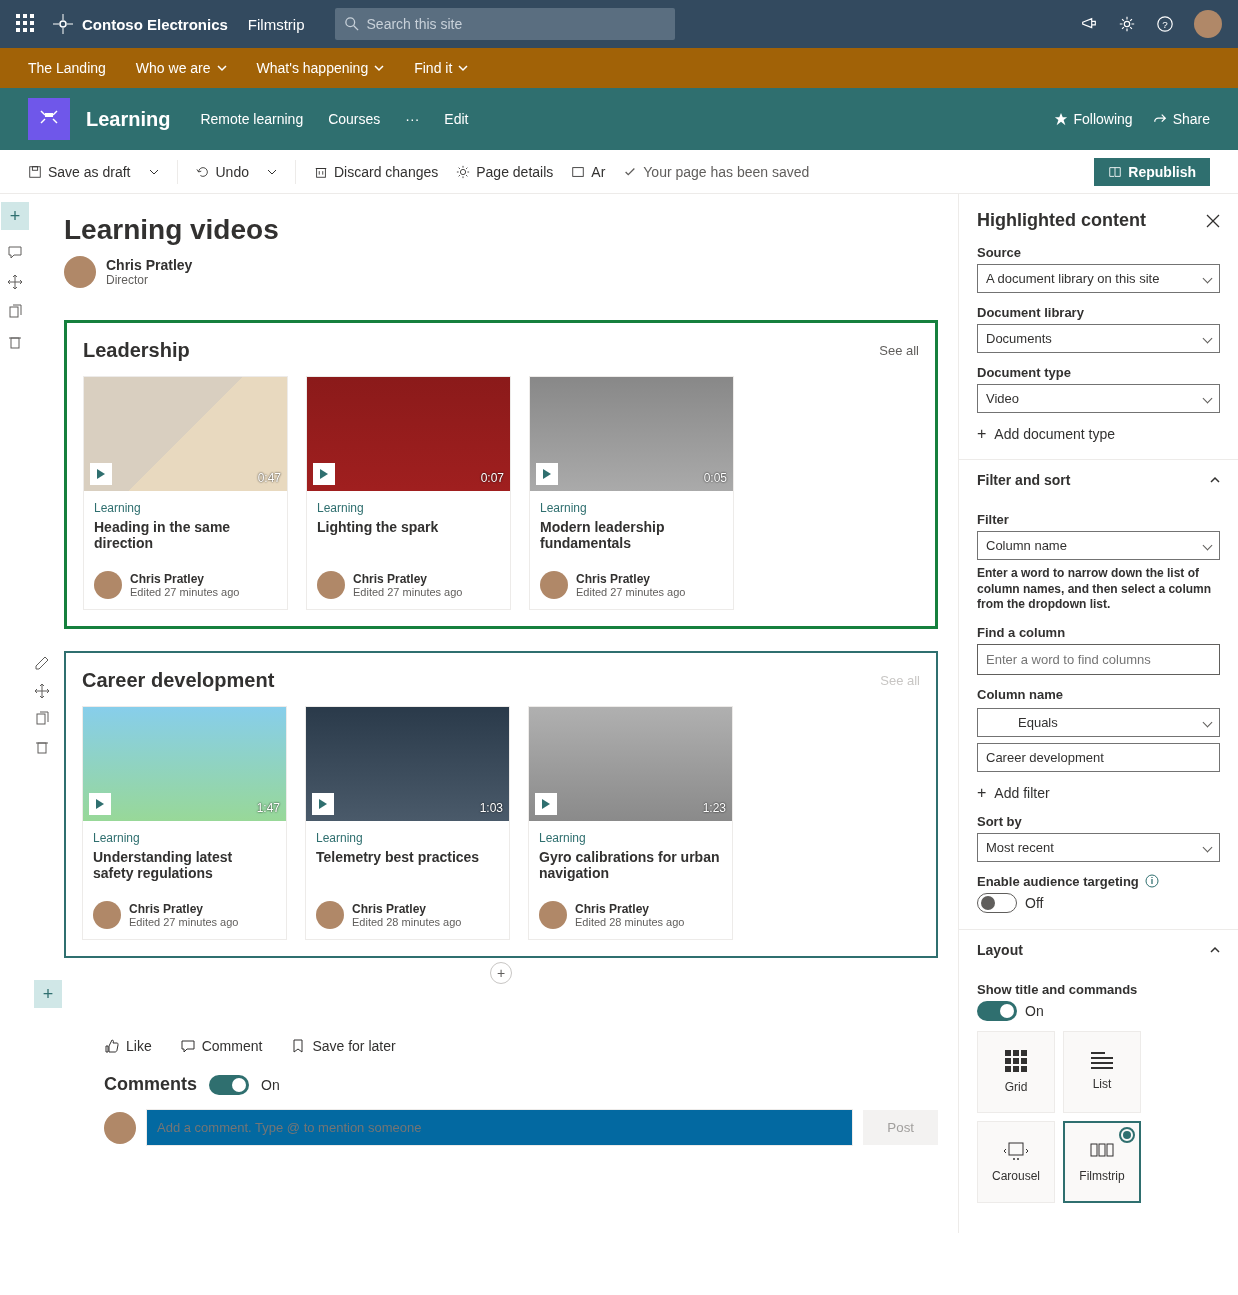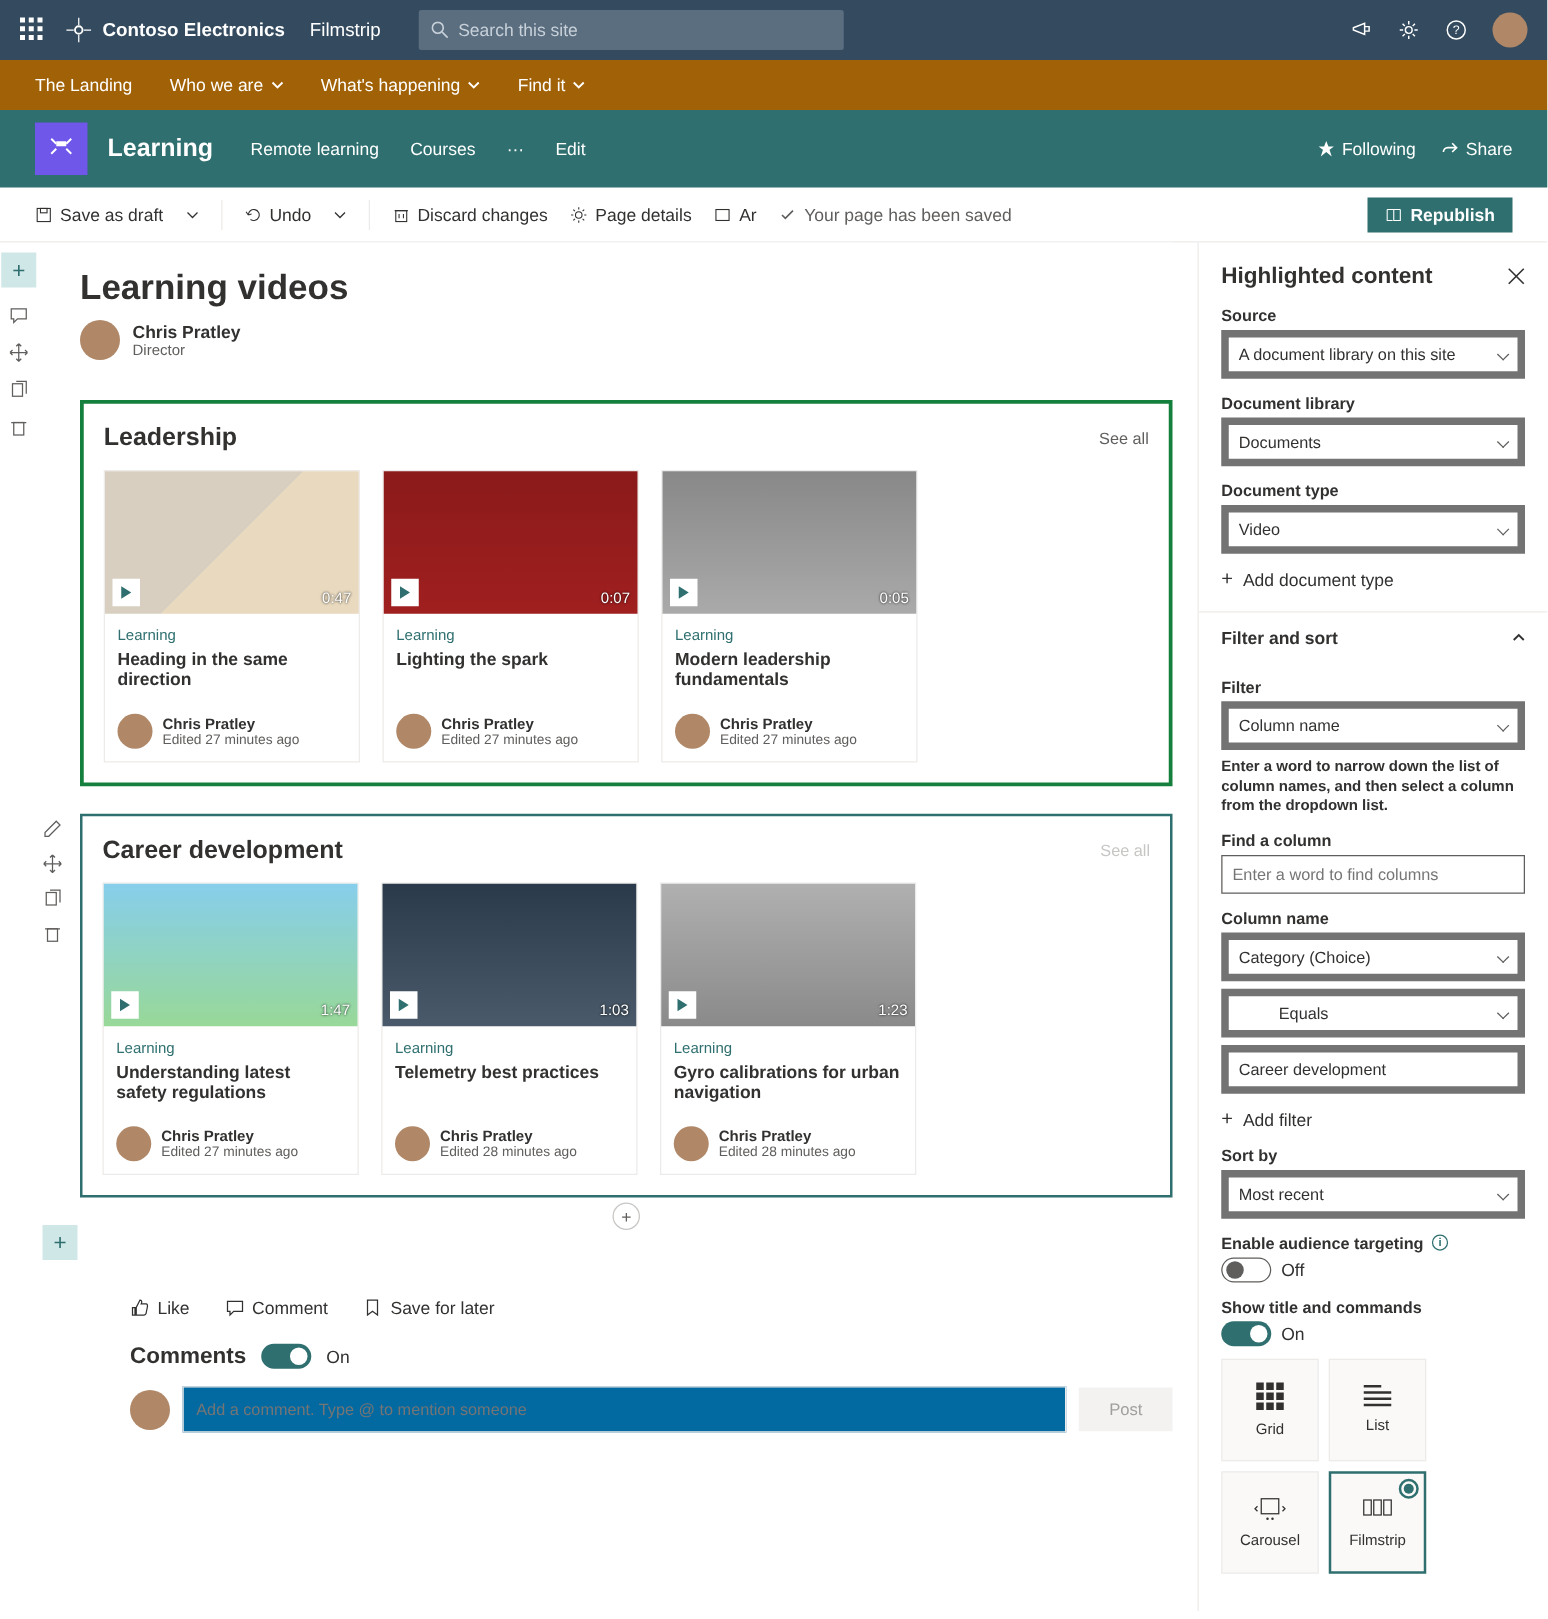--- a/index.html
+++ b/index.html
@@ -75,7 +75,7 @@
 .panel-head { display:flex; justify-content:space-between; align-items:center; margin-bottom:14px;}
 .panel-title { font-size:18px; font-weight:600;}
 .plabel { font-size:13px; font-weight:600; margin-top:12px; margin-bottom:4px;}
-.pselect { border:6px solid #737373; padding: 6px 8px; display:flex; justify-content:space-between; align-items:center; font-size:13px;}
+.pselect { border:1px solid #737373; padding: 6px 8px; display:flex; justify-content:space-between; align-items:center; font-size:13px;}
 .pselect .chev{ border:solid #605e5c; border-width:0 1px 1px 0; padding:3px; transform:rotate(45deg);}
 .plink { display:flex; align-items:center;gap:8px; margin-top:12px; font-size:14px;}
 .section-head { padding:12px 18px; border-top:1px solid #edebe9; margin:16px -18px 0 -18px; font-size:14px; font-weight:600; display:flex; justify-content:space-between; align-items:center;}

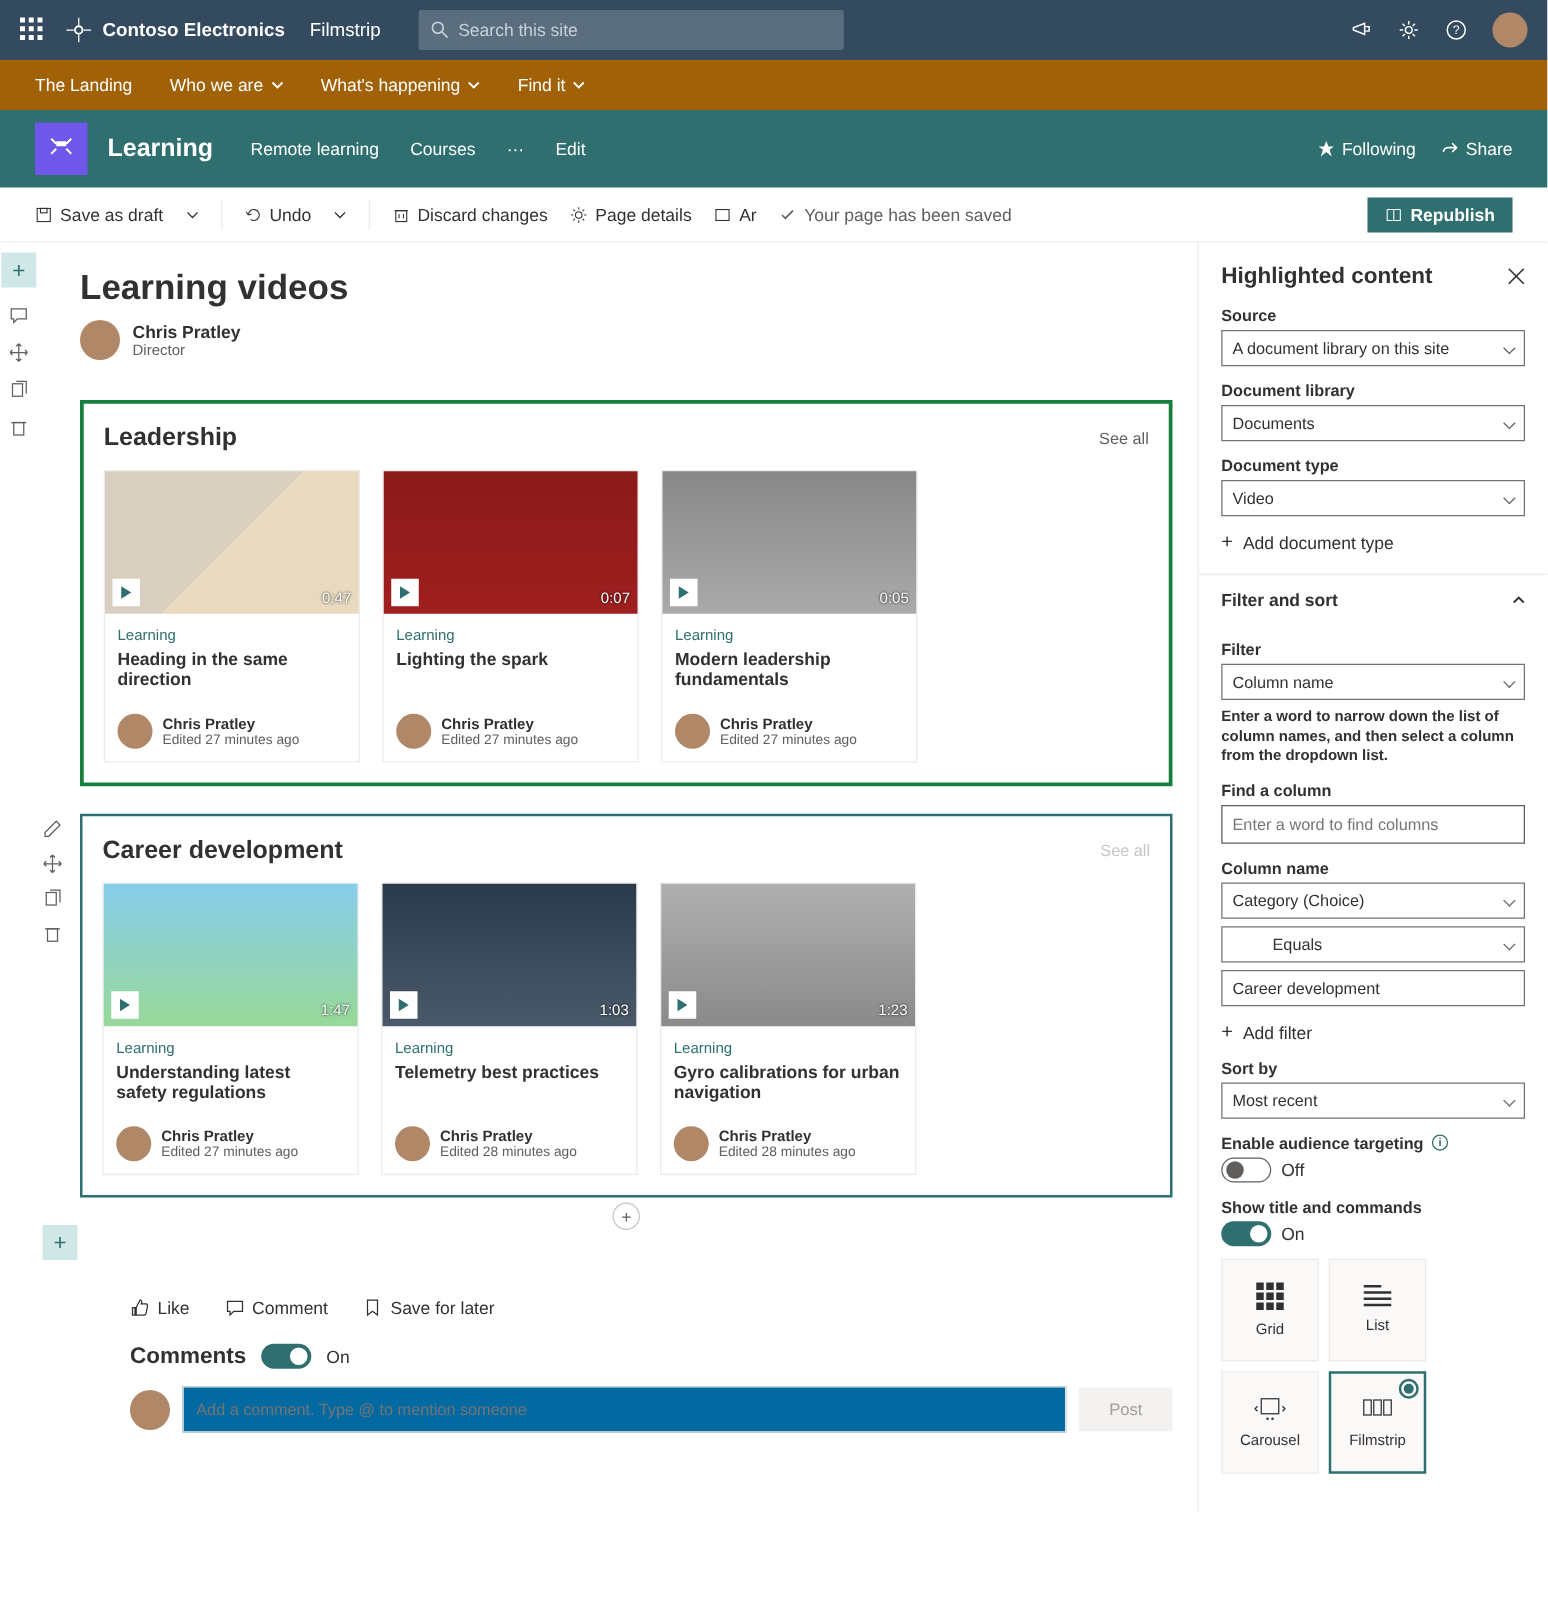--- a/index.html
+++ b/index.html
@@ -526,10 +526,6 @@
     <input class="pinput" placeholder="Enter a word to find columns" style="">
 
     <div class="plabel">Column name</div>
-    <div class="pselect">
-        <span>Category (Choice)</span>
-        <span class="chev"></span>
-      </div>
     <div class="pselect" style="margin-top:6px;padding-left:40px;">
         <span>Equals</span>
         <span class="chev"></span>

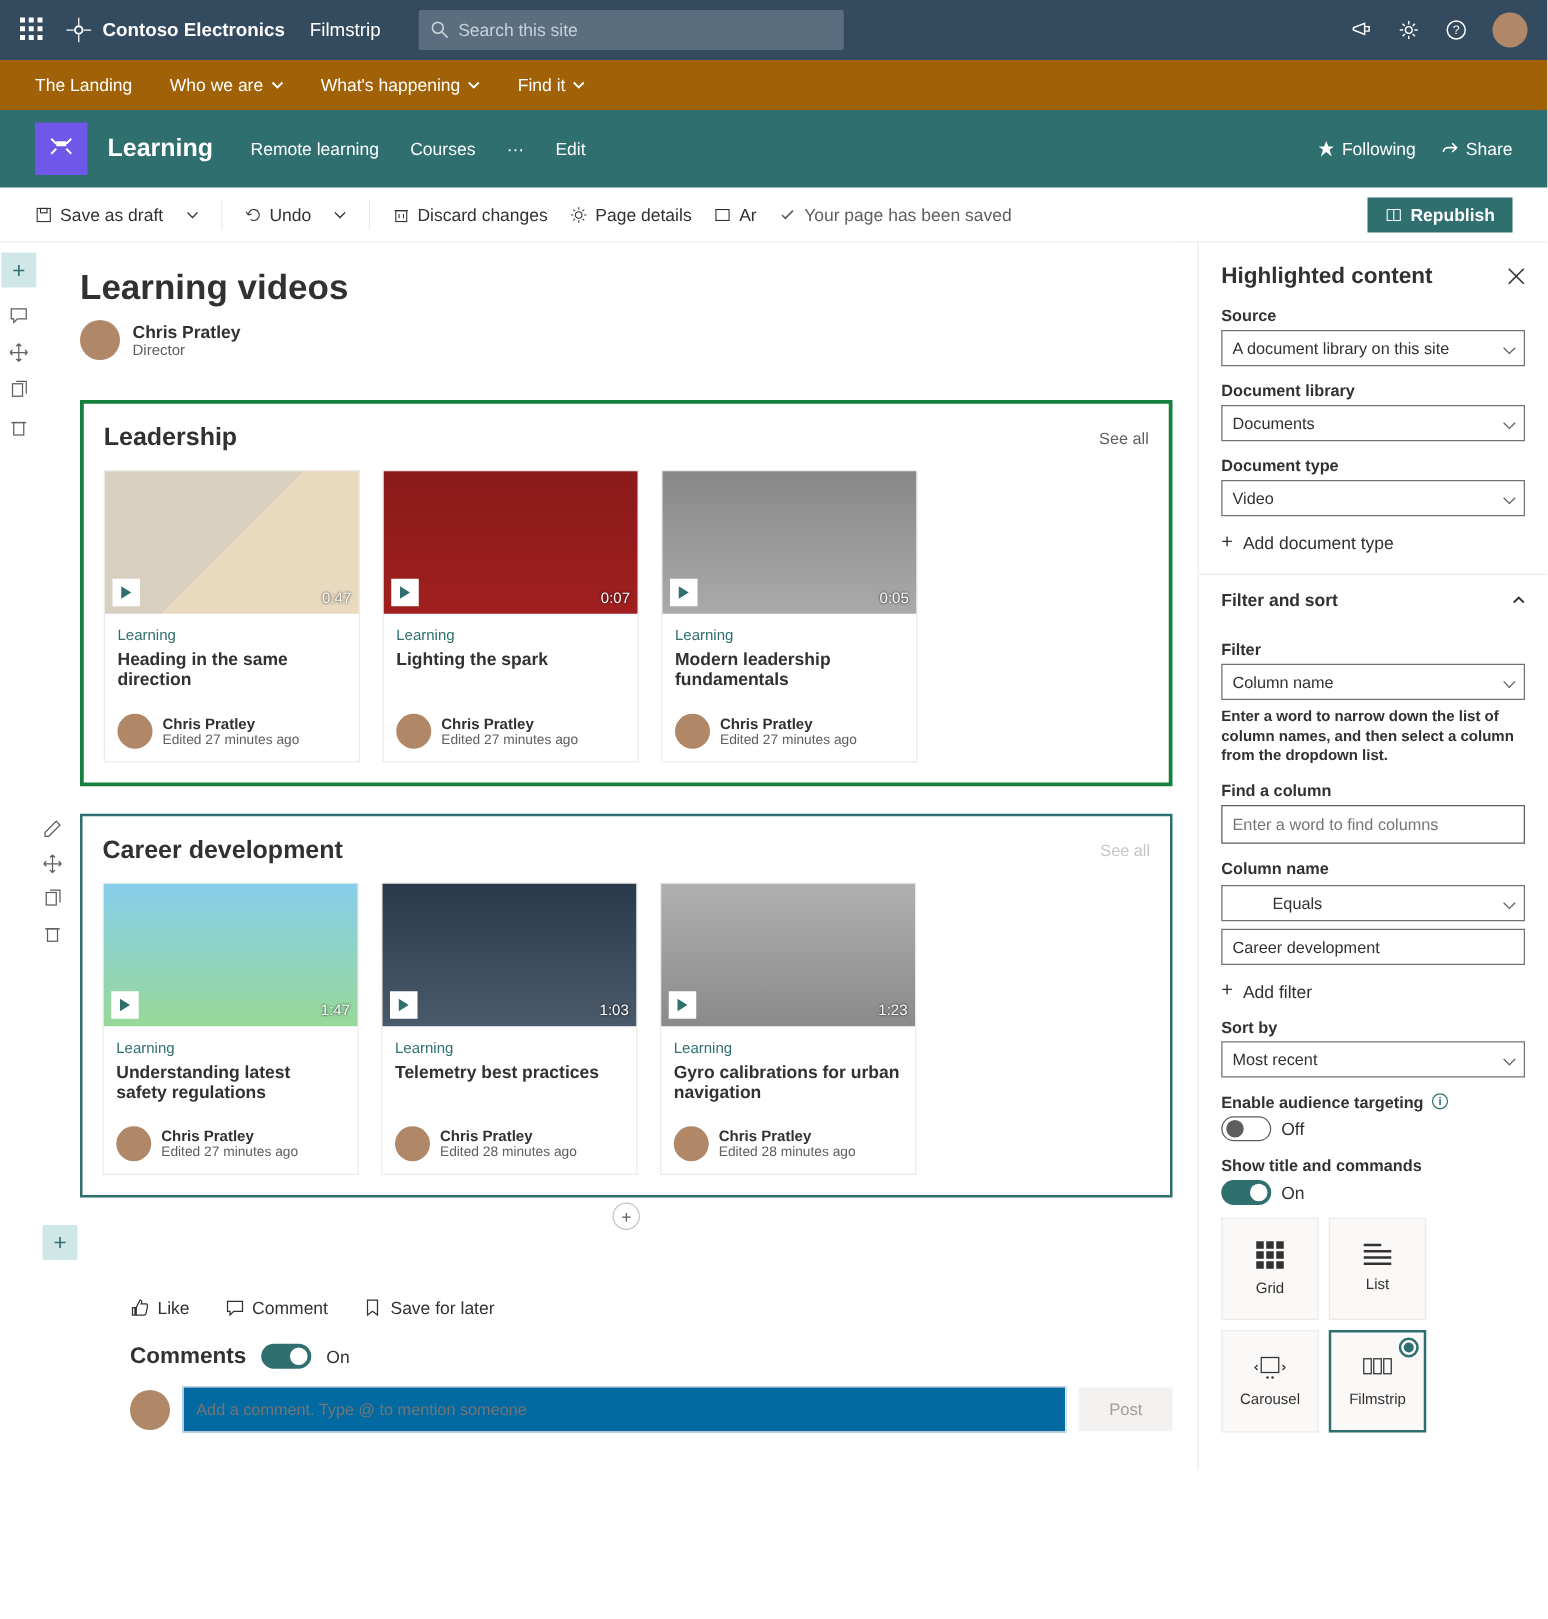--- a/index.html
+++ b/index.html
@@ -559,6 +559,12 @@
       <span>Off</span>
     </div>
 
+    <div class="section-head">
+        <span>Layout</span>
+        <svg width="10" height="10">
+          <path d="M1 7l4-4 4 4" fill="none" stroke="#323130" stroke-width="1.5"></path>
+        </svg>
+      </div>
 
     <div class="plabel">Show title and commands</div>
     <div style="display:flex;gap:8px;align-items:center;">

